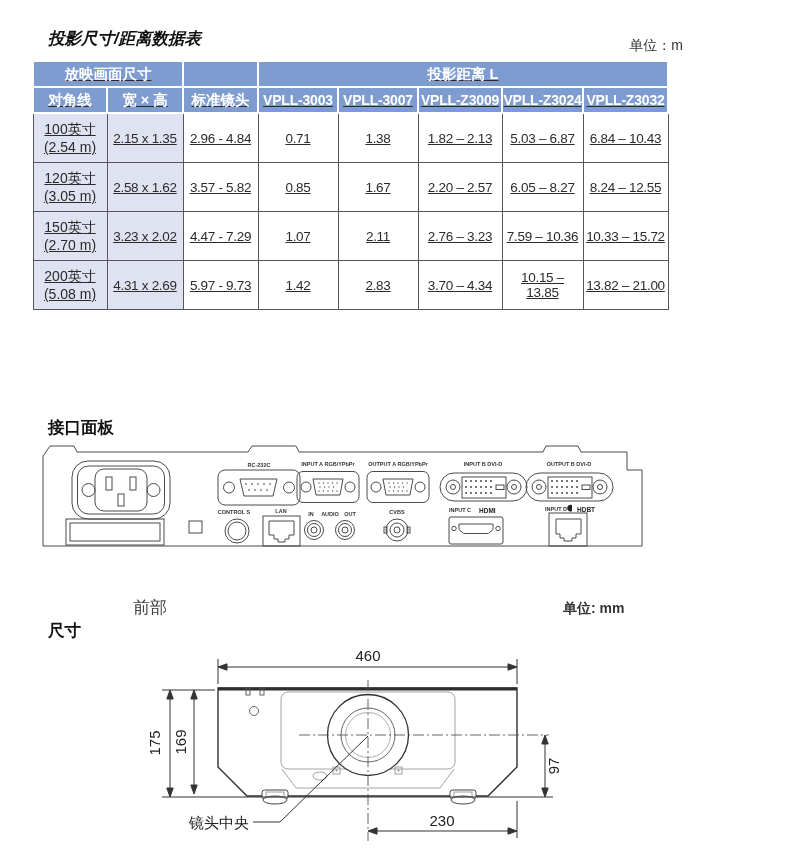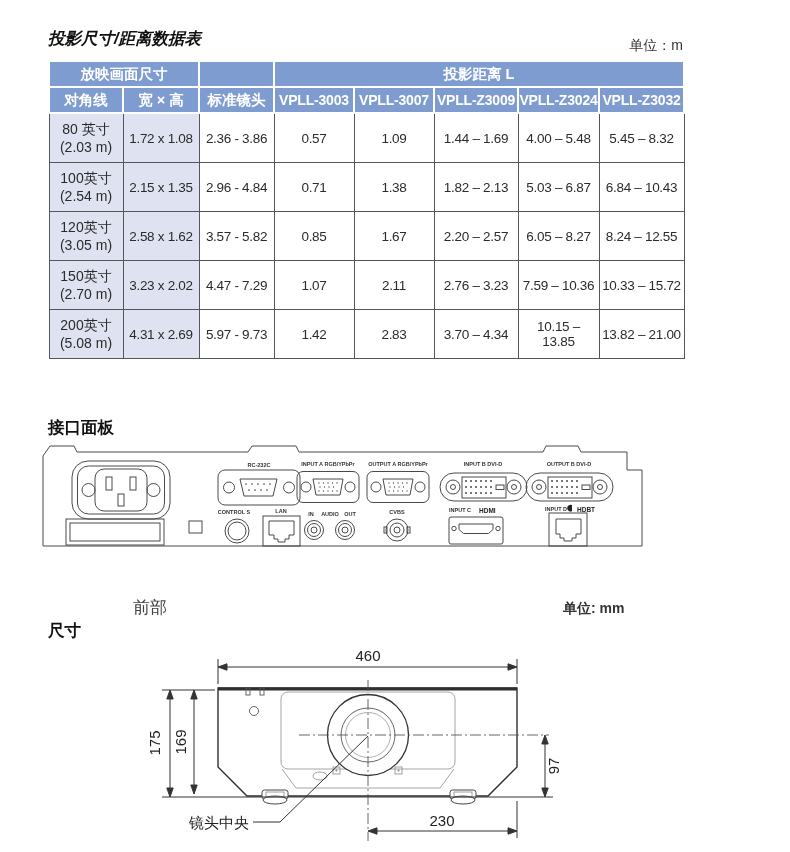--- a/index.html
+++ b/index.html
@@ -37,7 +37,7 @@
   <div class="abs sec-title" style="left:48px;top:28px;font-style:italic;">投影尺寸/距离数据表</div>
   <div class="abs unit-label" style="left:616px;top:37px;width:67px;text-align:right;">单位：m</div>
 
-  <table class="spec abs" style="left:48px;top:60px;">
+  <table class="spec abs" style="left:32px;top:60px;text-decoration:underline;">
     <colgroup>
       <col style="width:74px">
         <col style="width:76px">

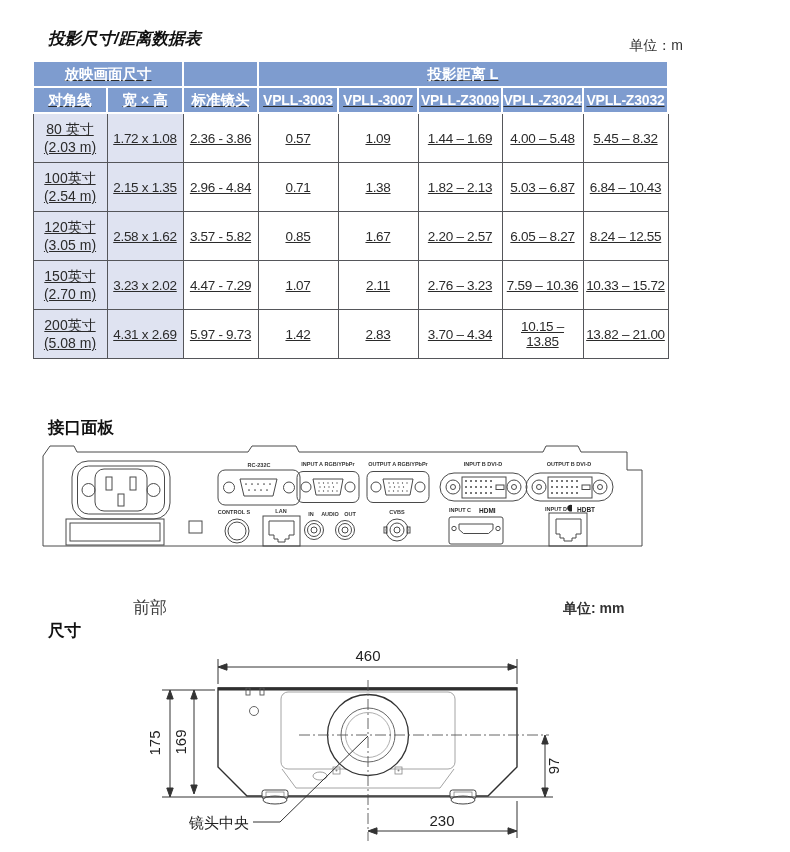--- a/index.html
+++ b/index.html
@@ -66,17 +66,6 @@
       </tr>
     </thead>
     <tbody>
-        <tr>
-          <td class="c-diag">80 英寸
-(2.03 m)</td>
-          <td class="c-wh">1.72 x 1.08</td>
-          <td>2.36 - 3.86</td>
-          <td>0.57</td>
-          <td>1.09</td>
-          <td>1.44 – 1.69</td>
-          <td>4.00 – 5.48</td>
-          <td>5.45 – 8.32</td>
-        </tr>
         <tr>
           <td class="c-diag">100英寸
 (2.54 m)</td>

